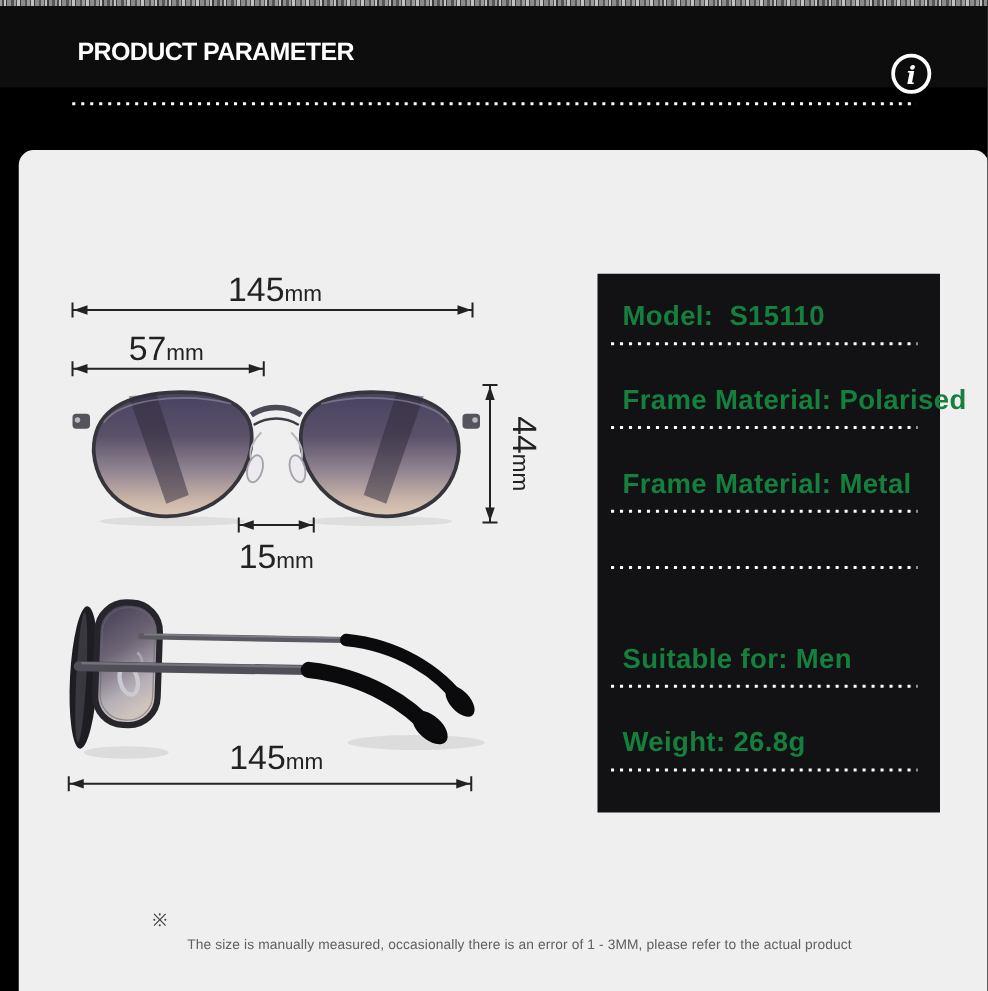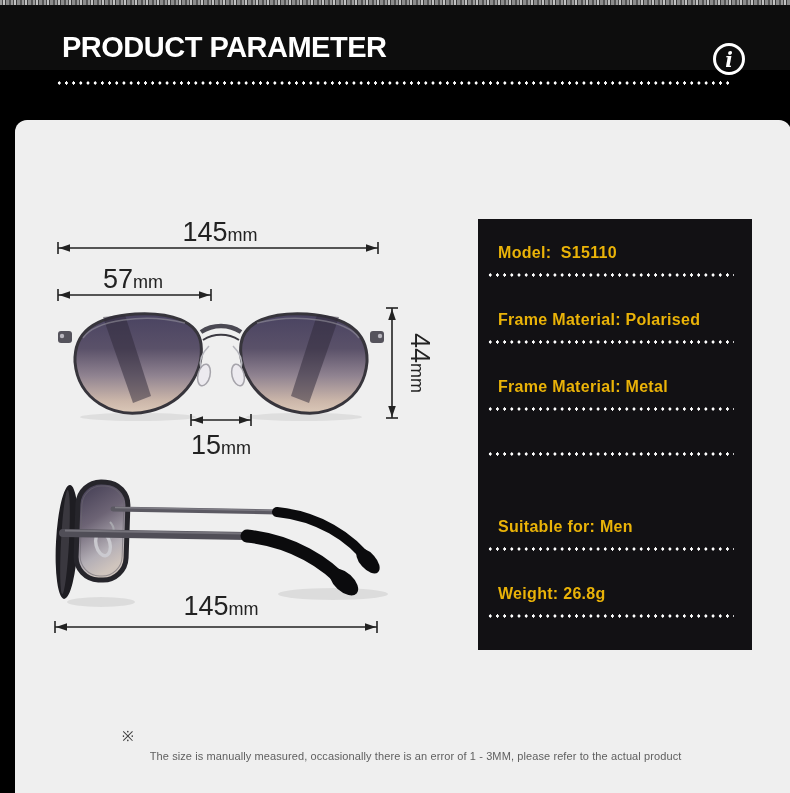--- a/index.html
+++ b/index.html
@@ -10,7 +10,7 @@
     background:repeating-linear-gradient(90deg,#9a9a9a 0 2px,#494949 2px 3px,#c2c2c2 3px 5px,#3a3a3a 5px 6px,#8b8b8b 6px 9px,#565656 9px 11px);}
   
   .header{position:absolute;left:0;top:5px;width:790px;height:65px;background:#0d0d0d;}
-  .title{position:absolute;left:62px;top:26px;margin:0;color:#fff;font-size:29px;font-weight:700;
+  .title{position:absolute;left:62px;top:26px;margin:0;color:#fff;font-size:20px;font-weight:700;
          letter-spacing:-0.5px;white-space:nowrap;}
   .info-icon{position:absolute;left:711px;top:36px;width:36px;height:36px;}
   

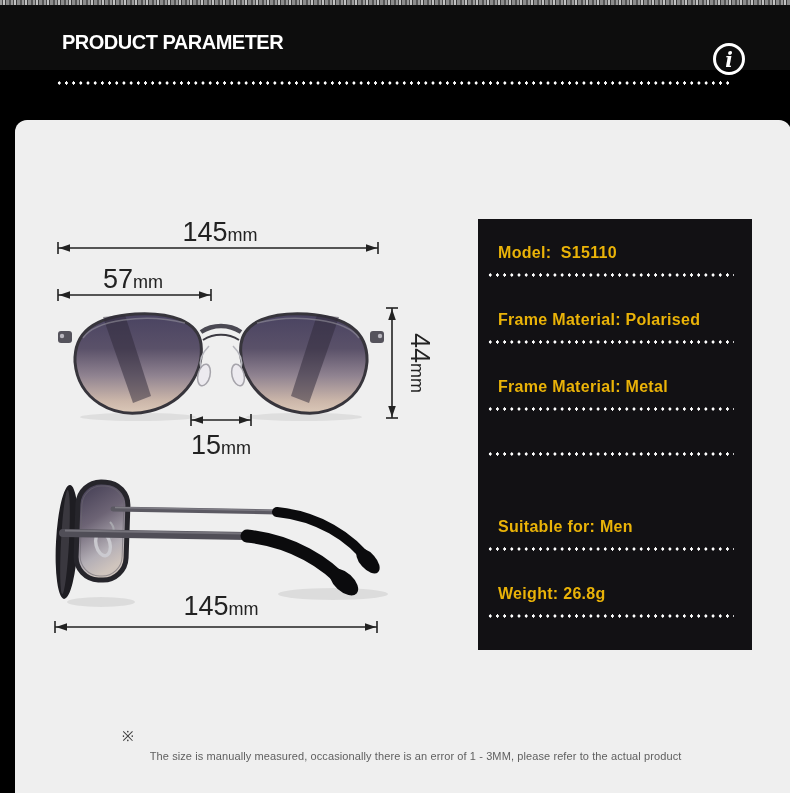--- a/index.html
+++ b/index.html
@@ -28,7 +28,7 @@
   
   .specs{position:absolute;left:463px;top:99px;width:274px;height:431px;background:#121114;}
   .spec-row{position:absolute;left:0;width:274px;}
-  .spec-text{display:block;margin-left:20px;color:#eab308;font-size:16px;font-weight:700;
+  .spec-text{display:block;margin-left:20px;color:#15803d;font-size:22px;font-weight:700;
              letter-spacing:0.3px;white-space:pre;line-height:22px;}
   .spec-dots{margin:9px 0 0 10px;width:246px;}
   

